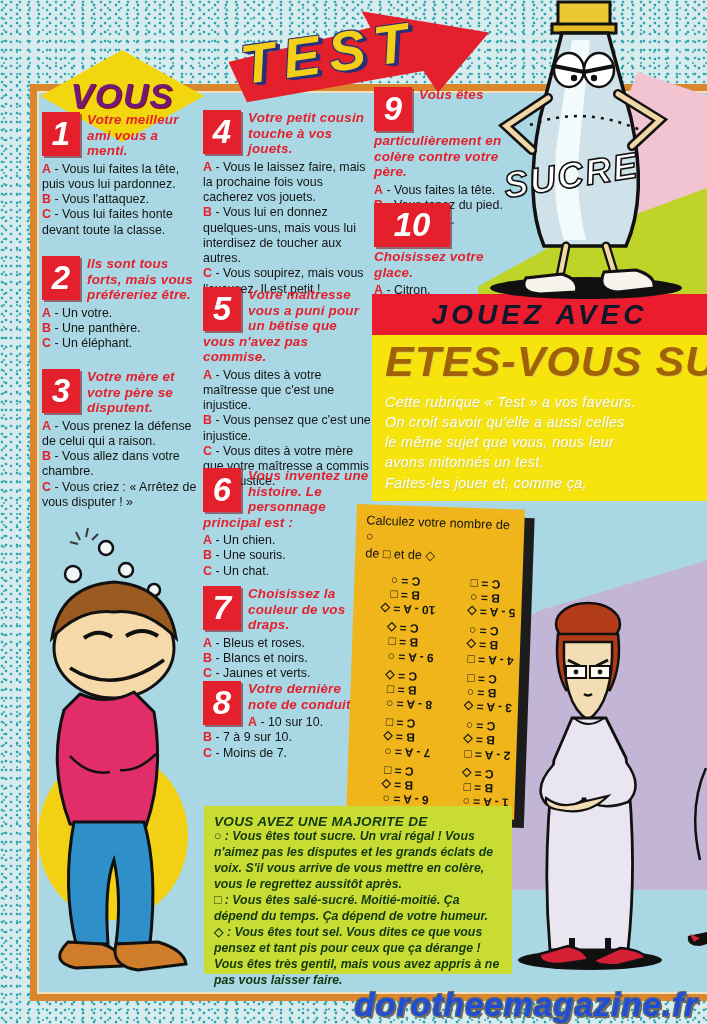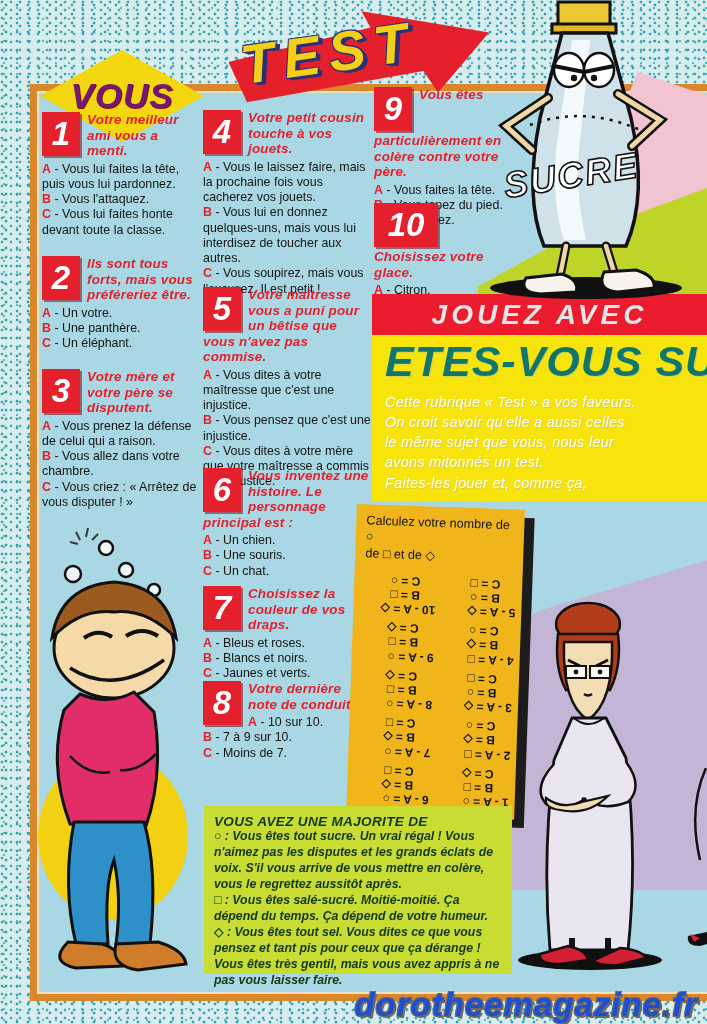--- a/index.html
+++ b/index.html
@@ -72,7 +72,7 @@
     display:flex;align-items:center;justify-content:center;
     box-shadow:2px 2px 0 rgba(125,10,16,.55);
   }
-  .q-num.wide{width:64px;}
+  .q-num.wide{width:76px;}
   .q-title{
     color:#e5202d;font-weight:bold;font-style:italic;font-size:13.4px;line-height:1.16;
     letter-spacing:.2px;

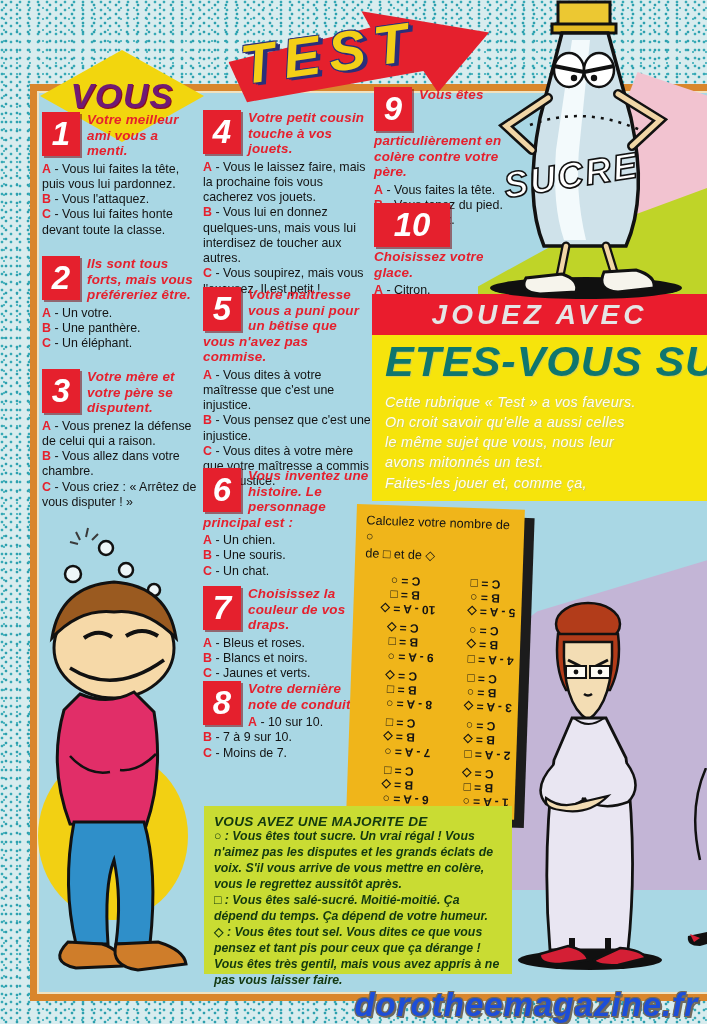--- a/index.html
+++ b/index.html
@@ -86,7 +86,7 @@
     display:flex;align-items:center;justify-content:center;
   }
   .red-banner span{
-    color:#e5e5e5;font-size:28px;font-weight:bold;font-style:italic;letter-spacing:4px;white-space:nowrap;
+    color:#0f172a;font-size:28px;font-weight:bold;font-style:italic;letter-spacing:4px;white-space:nowrap;
   }
   .yellow-box{
     position:absolute;left:372px;top:335px;width:335px;height:166px;background:#f6e40c;

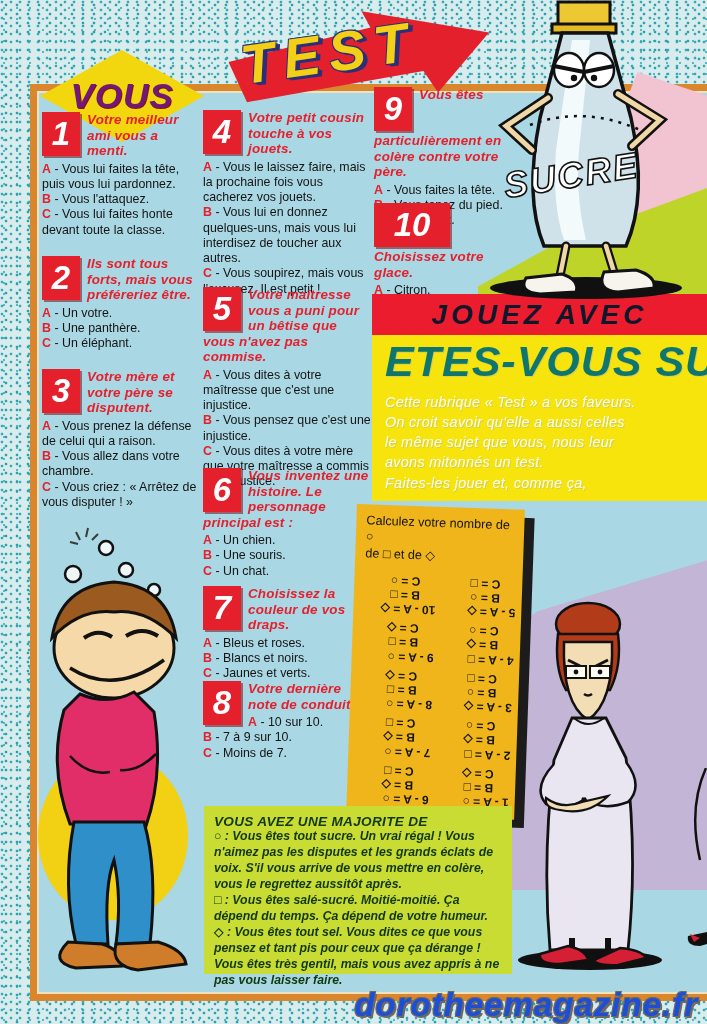--- a/index.html
+++ b/index.html
@@ -93,7 +93,7 @@
     padding:2px 0 0 13px;box-sizing:border-box;overflow:hidden;
   }
   .yellow-box .headline{
-    font-size:43px;font-weight:bold;font-style:italic;color:#0f766e;letter-spacing:1px;
+    font-size:43px;font-weight:bold;font-style:italic;color:#a16207;letter-spacing:1px;
     white-space:nowrap;text-shadow:1px 1px 0 #d8cf4a;
   }
   .yellow-box .intro-lines{

